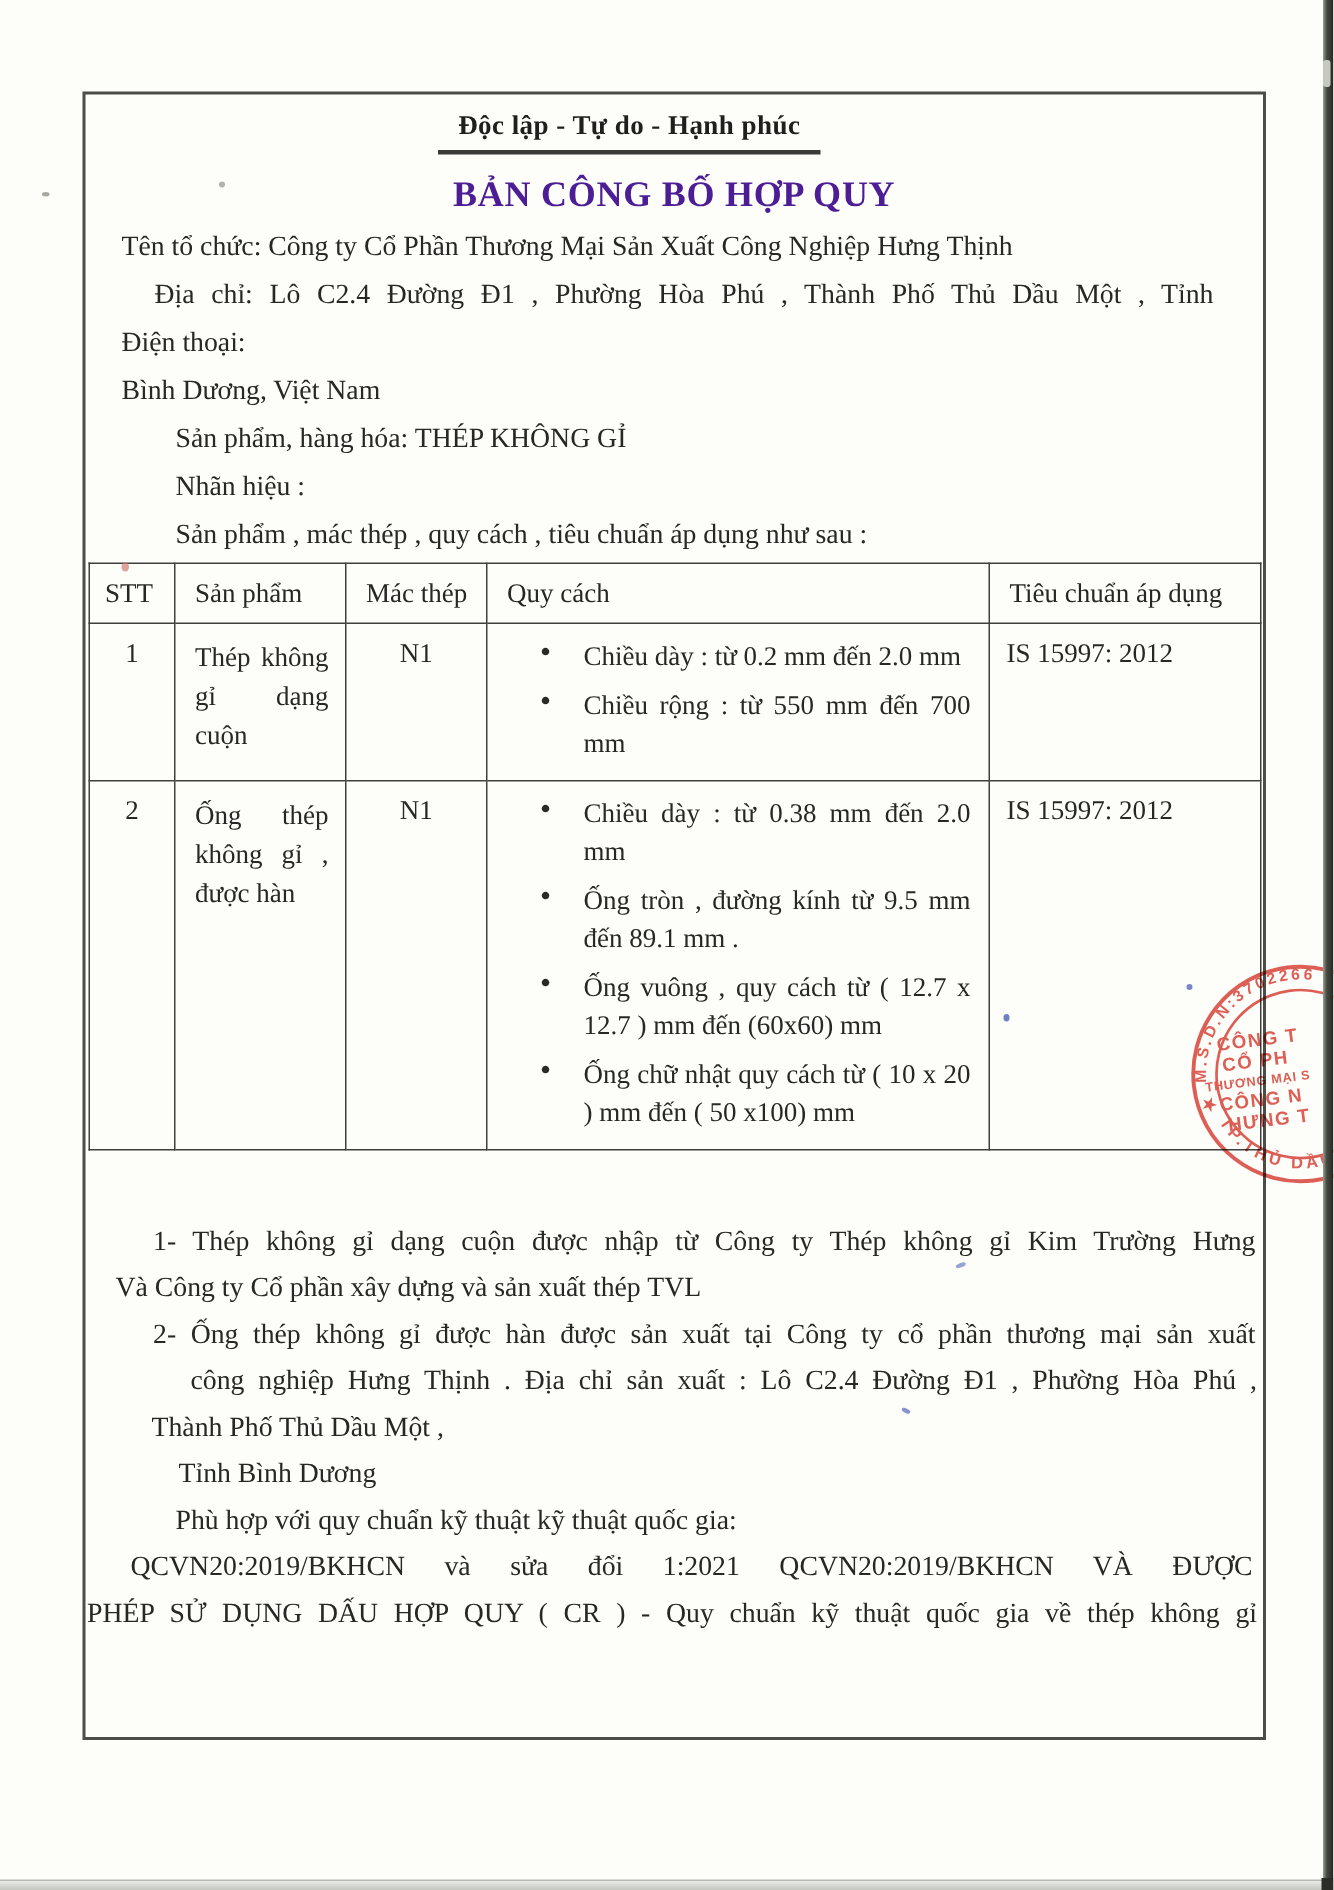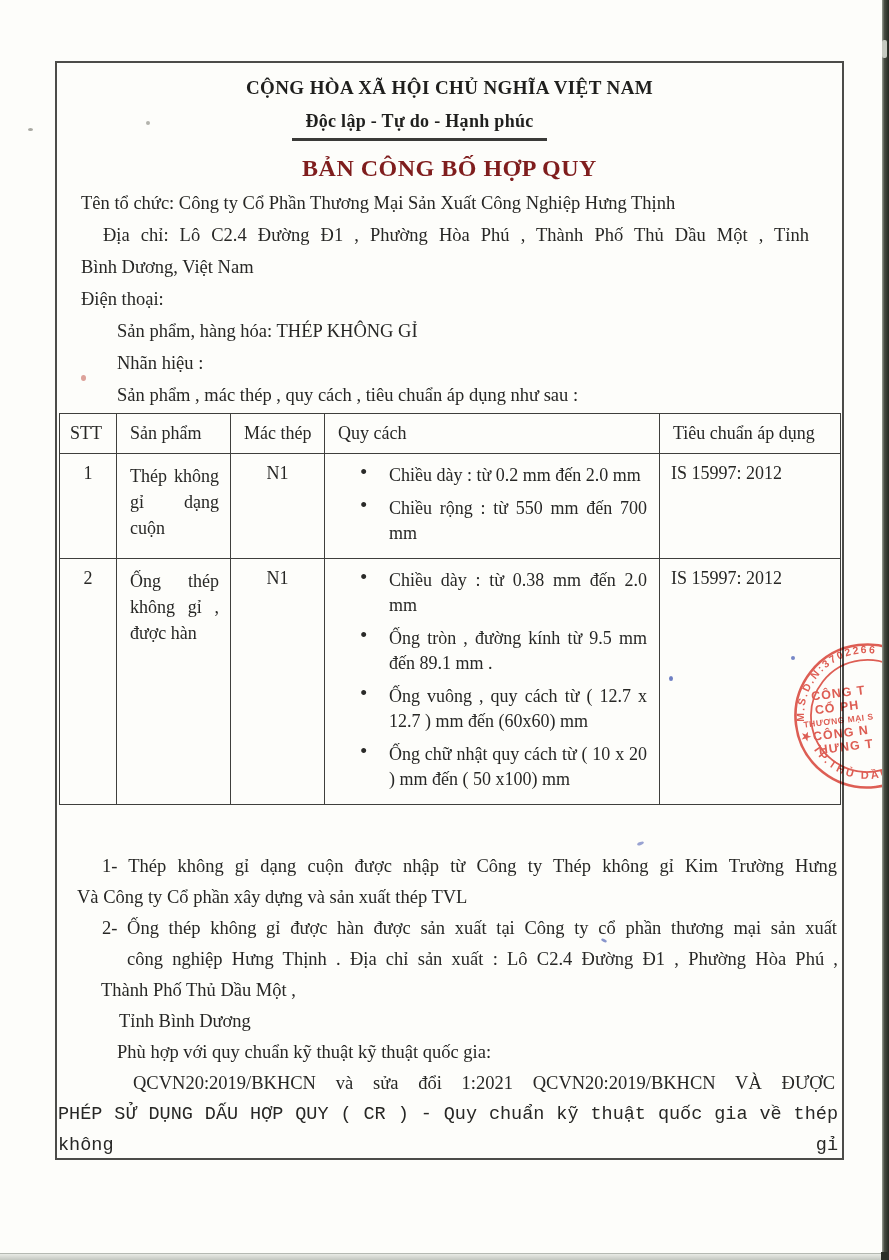--- a/index.html
+++ b/index.html
@@ -110,7 +110,6 @@
 
   <div class="frame">
 
-    <div class="country">CỘNG HÒA XÃ HỘI CHỦ NGHĨA VIỆT NAM</div>
     <div class="motto-wrap">
       <span class="motto">Độc lập - Tự do - Hạnh phúc</span>
     </div>

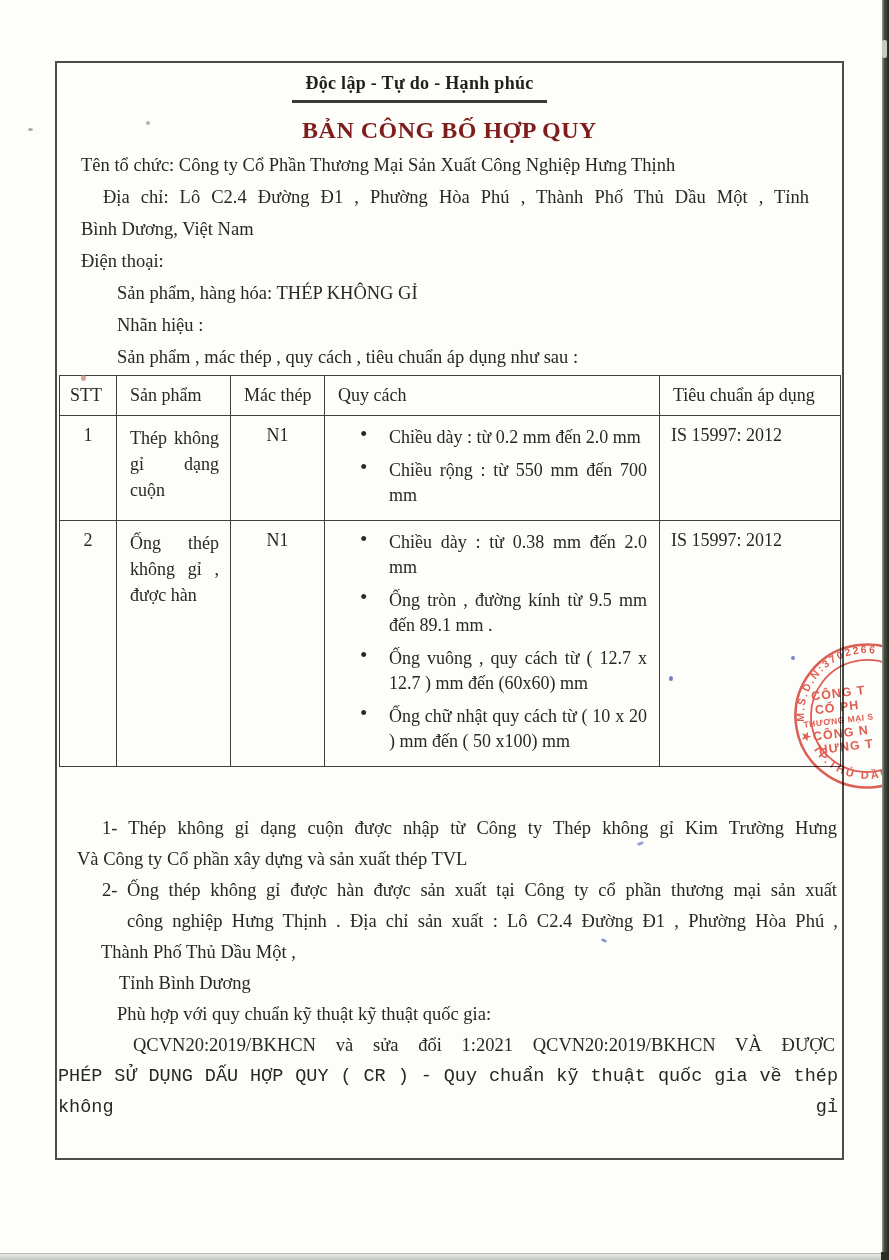--- a/index.html
+++ b/index.html
@@ -52,7 +52,7 @@
     padding:0 13px 5px 13px;
     border-bottom:3px solid #3a3a38;color:#1f1f1d;
   }
-  .doc-title{margin-top:12px;text-align:center;font-weight:bold;font-size:24px;line-height:30px;letter-spacing:.5px;color:#7f1d1d;}
+  .doc-title{margin-top:12px;text-align:center;font-weight:bold;font-size:24px;line-height:30px;letter-spacing:.5px;color:#4c1d95;}
   .doc-number{margin-top:6px;text-align:center;font-size:19px;line-height:24px;}
 
   .org{margin-top:4px;font-size:18.5px;line-height:32px;}

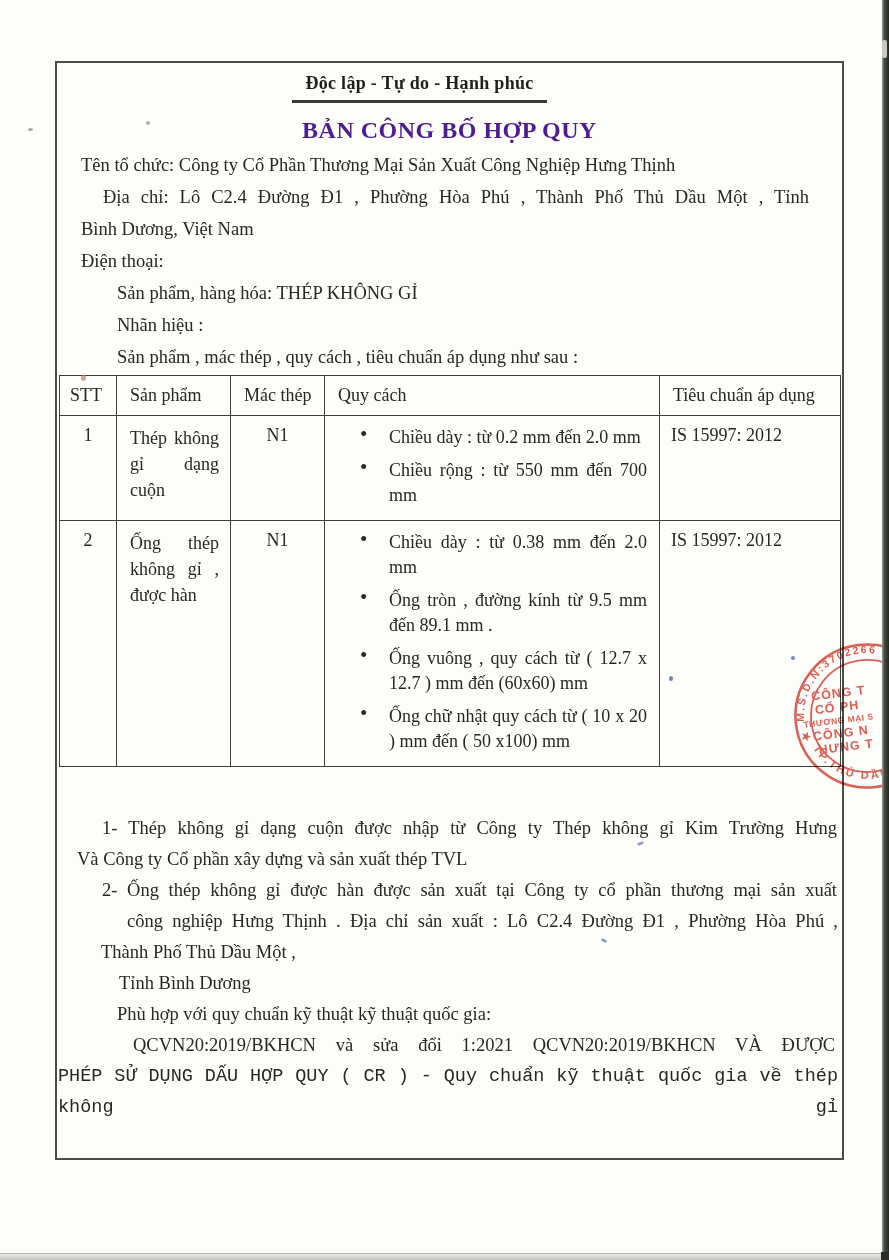--- a/index.html
+++ b/index.html
@@ -119,8 +119,8 @@
     <div class="org">
       <div class="ln">Tên tổ chức: Công ty Cổ Phần Thương Mại Sản Xuất Công Nghiệp Hưng Thịnh</div>
       <div class="addr1 stretch">Địa chỉ: Lô C2.4 Đường Đ1 , Phường Hòa Phú , Thành Phố Thủ Dầu Một , Tỉnh</div>
+      <div class="ln">Điện thoại:</div>
       <div class="ln">Bình Dương, Việt Nam</div>
-      <div class="ln">Điện thoại:</div>
     </div>
 
     <div class="product">

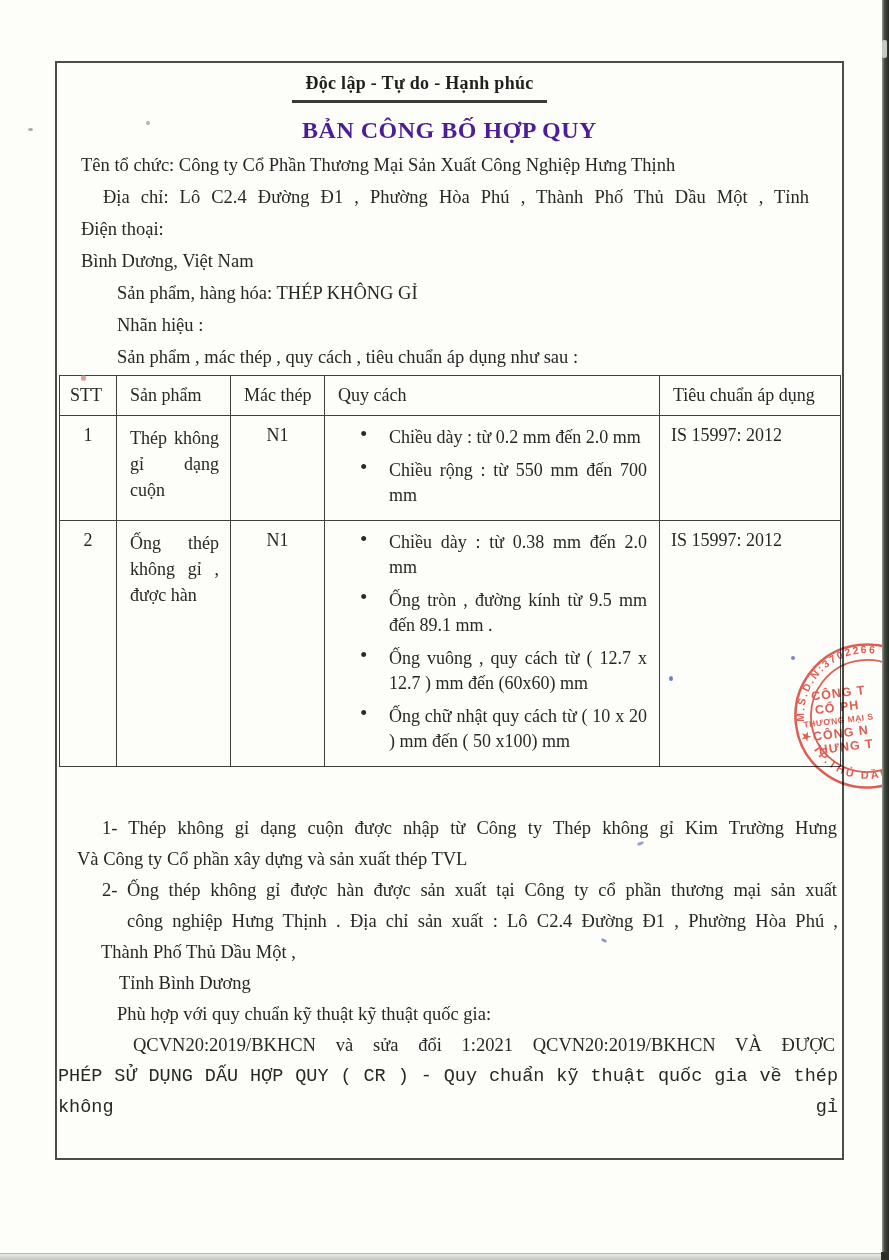--- a/index.html
+++ b/index.html
@@ -94,7 +94,7 @@
   .notes .n-cont-j{padding-left:70px;padding-right:4px;}
   .notes .province{padding-left:62px;}
   .notes .conform{padding-left:60px;}
-  .notes .qcvn1{padding-left:76px;padding-right:7px;}
+  .notes .qcvn1{padding-left:30px;padding-right:7px;}
   .notes .qcvn2{padding-left:1px;padding-right:4px;font-family:Liberation Mono, monospace;}
 
   

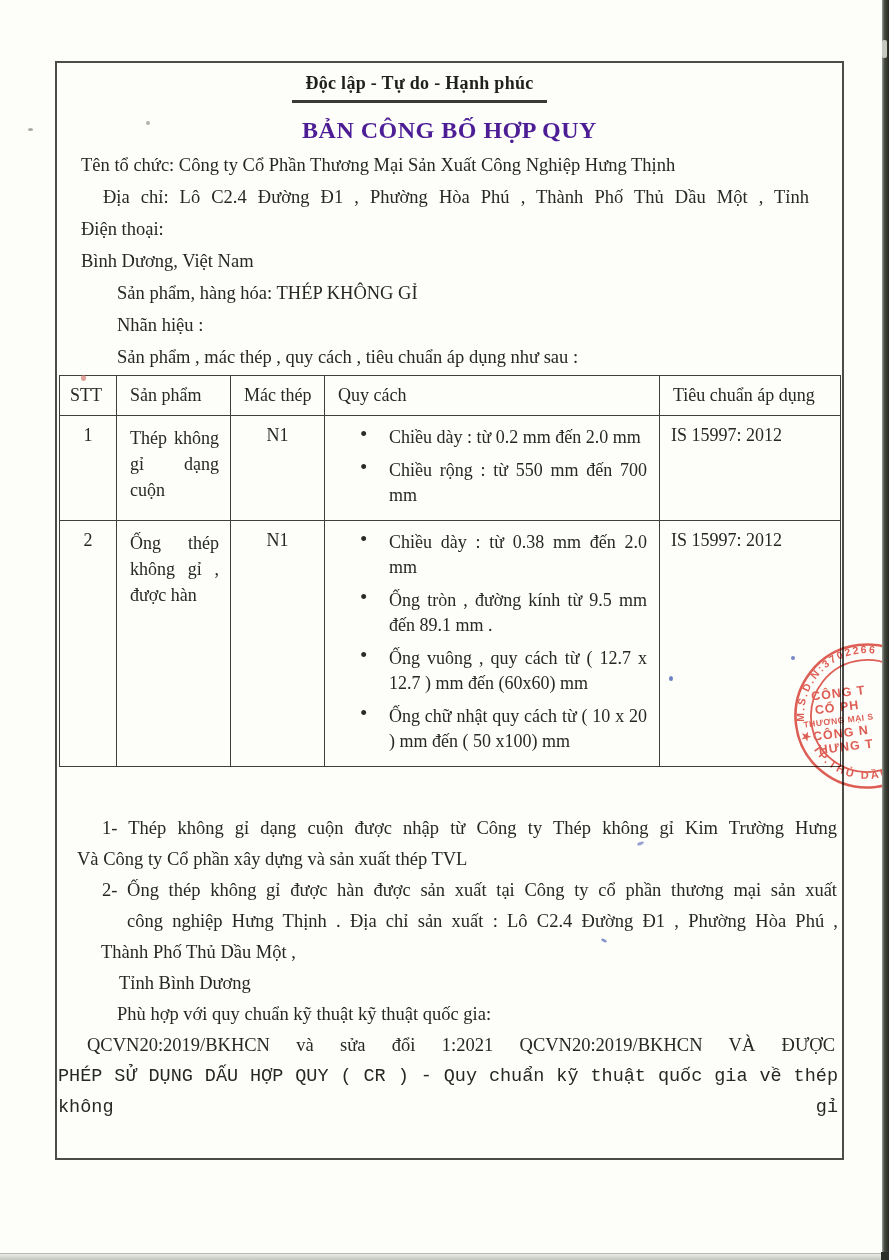--- a/index.html
+++ b/index.html
@@ -95,7 +95,7 @@
   .notes .province{padding-left:62px;}
   .notes .conform{padding-left:60px;}
   .notes .qcvn1{padding-left:30px;padding-right:7px;}
-  .notes .qcvn2{padding-left:1px;padding-right:4px;font-family:Liberation Mono, monospace;}
+  .notes .qcvn2{padding-left:1px;padding-right:4px;}
 
   
   .stamp{

